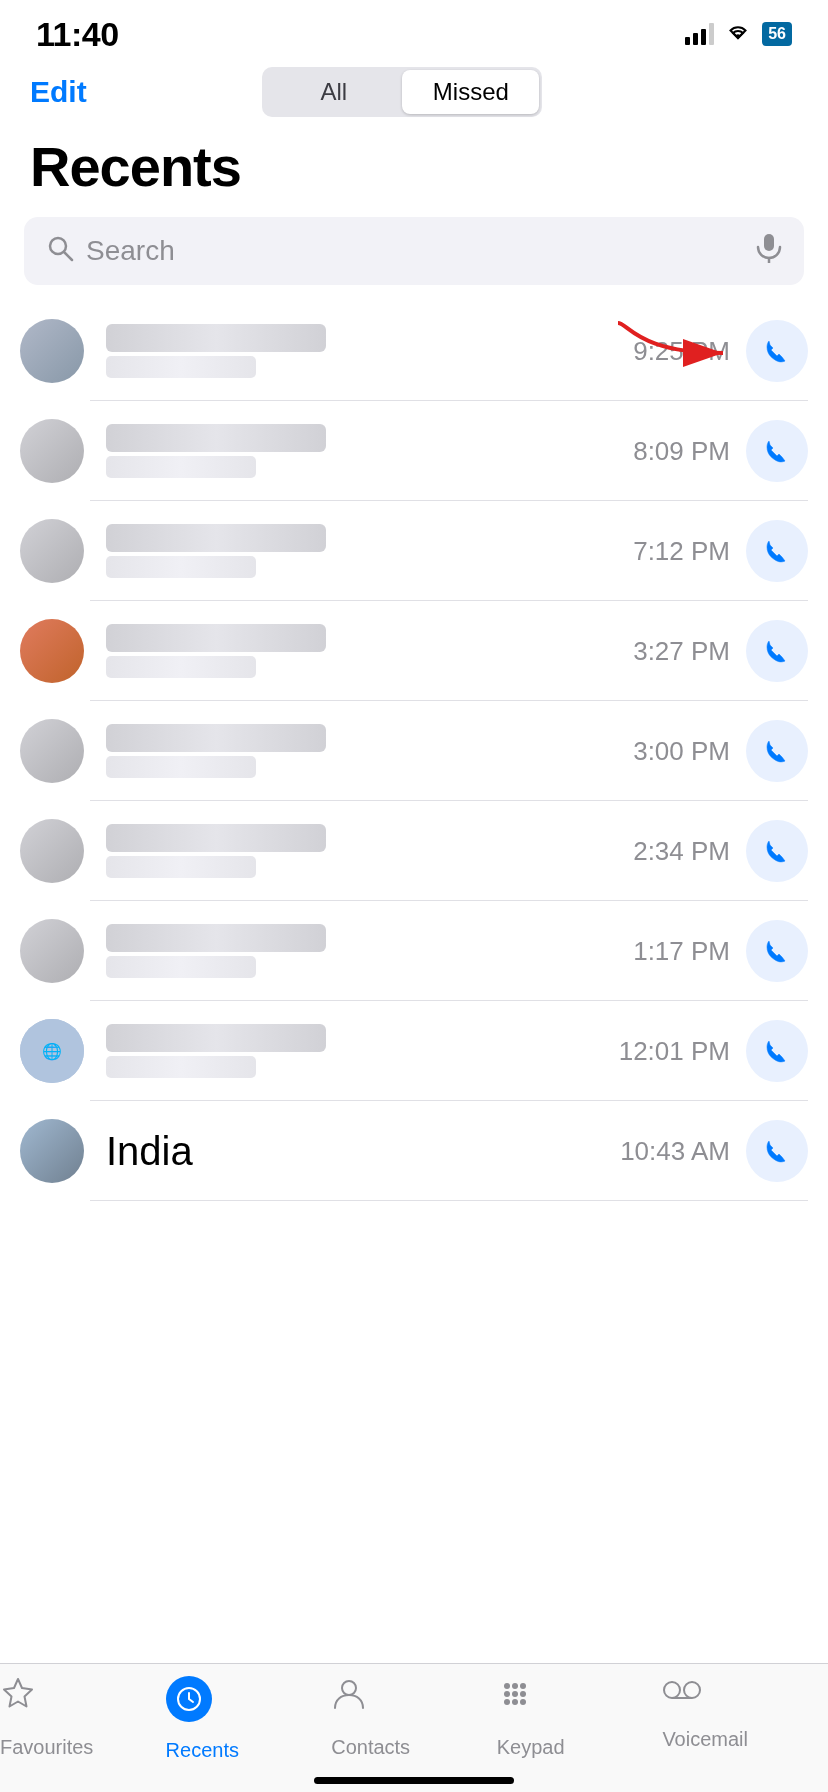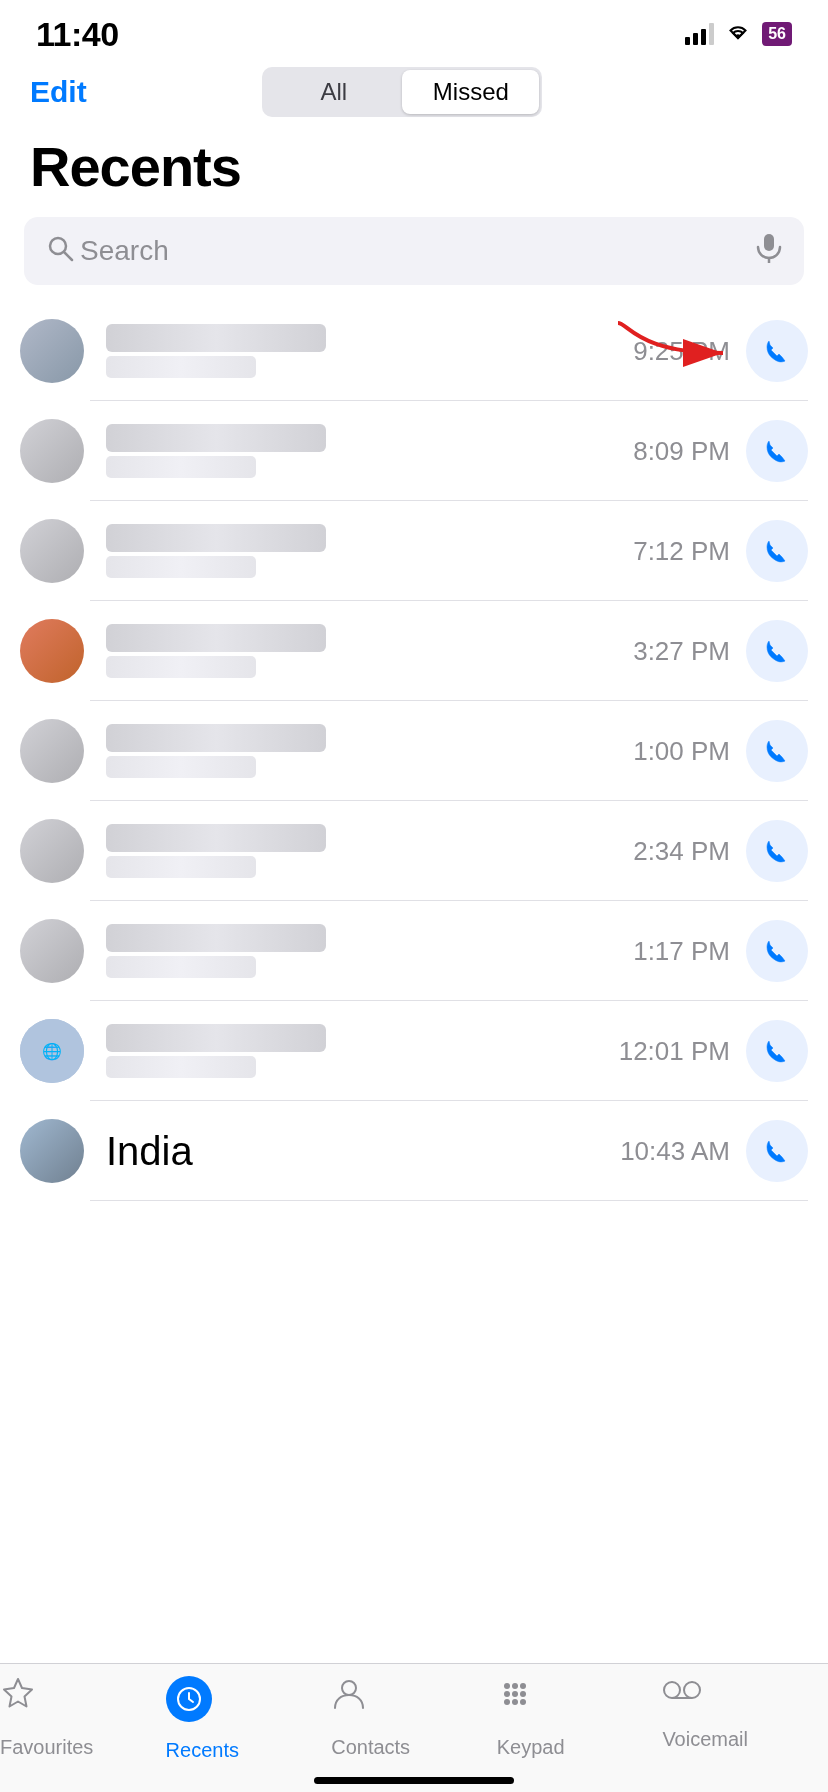--- a/index.html
+++ b/index.html
@@ -52,7 +52,7 @@
       display: inline-flex;
       align-items: center;
       justify-content: center;
-      background: #701a75;
+      background: #0369a1;
       color: #fff;
       font-size: 16px;
       font-weight: 700;

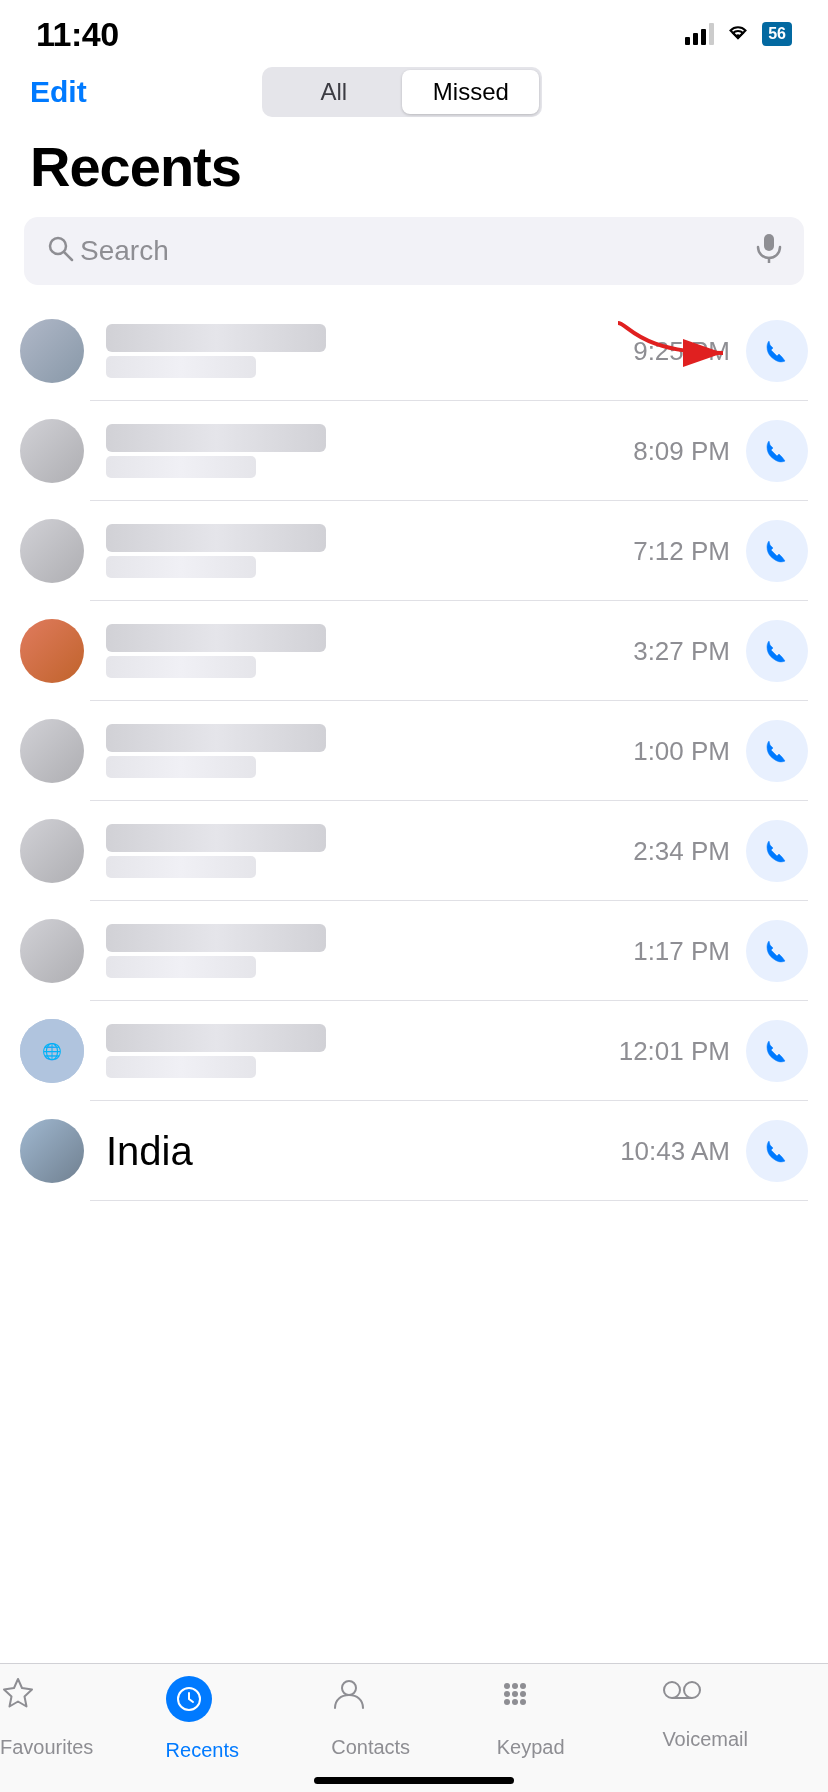--- a/index.html
+++ b/index.html
@@ -120,7 +120,7 @@
       display: flex;
       align-items: center;
       padding: 0 22px;
-      gap: 6px;
+      gap: 12px;
     }
     .search-icon-wrap {
       color: #8e8e93;

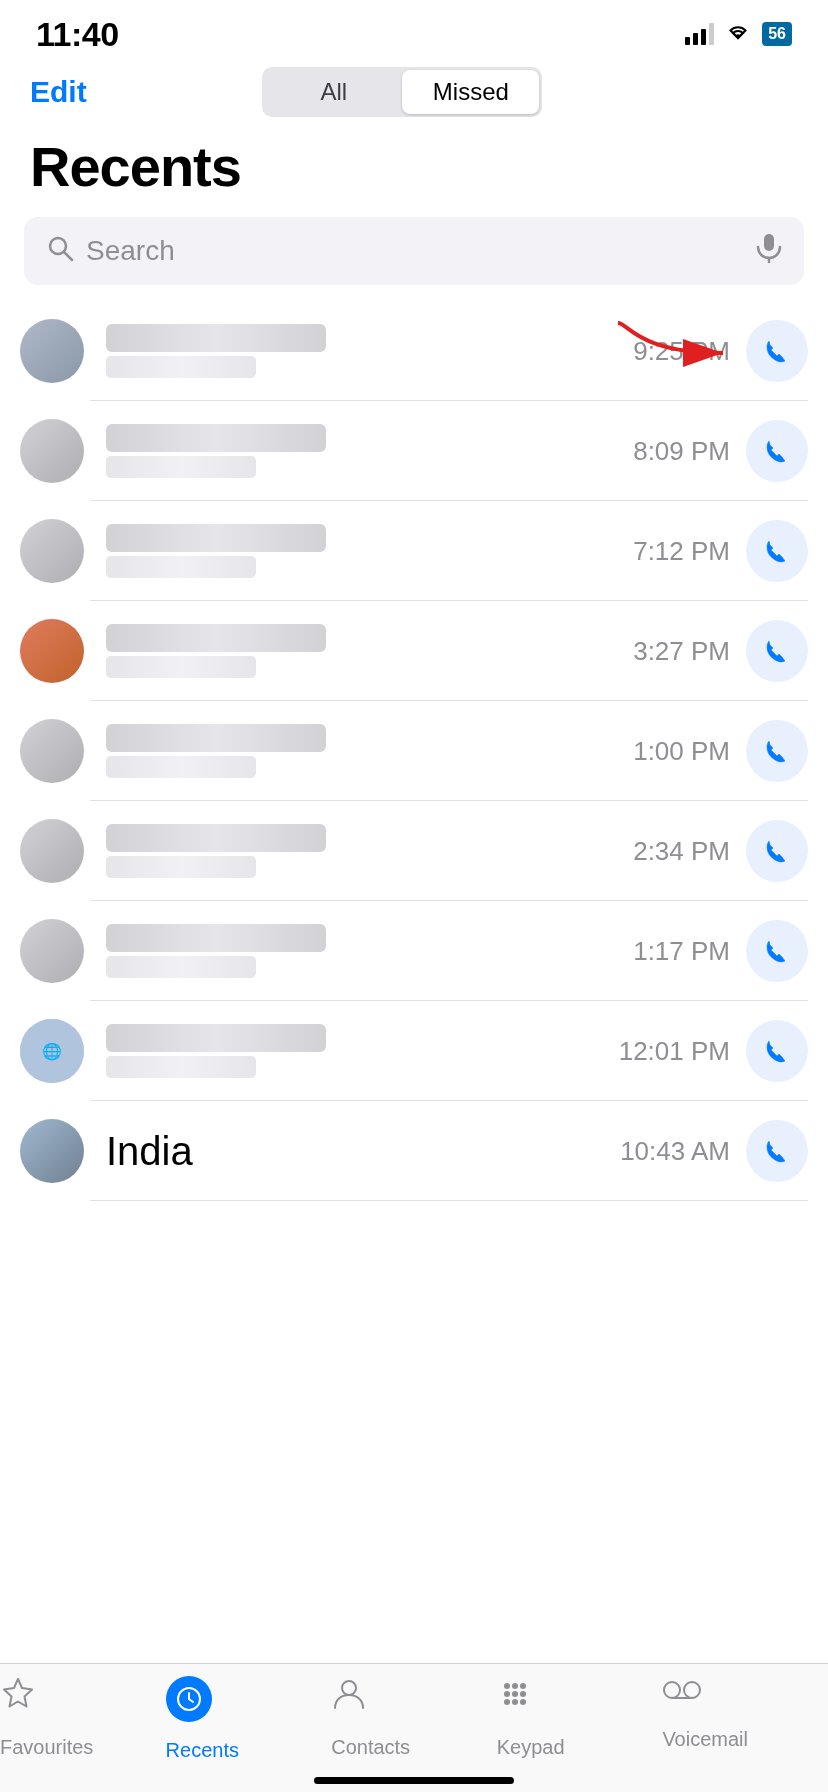--- a/index.html
+++ b/index.html
@@ -440,7 +440,7 @@
       <div class="blurred-sub"></div>
     </div>
     <div class="call-right">
-      <span class="call-time">1:00 PM</span>
+      <span class="call-time">3:00 PM</span>
       <div class="call-btn">
         <svg viewBox="0 0 28 28" fill="none">
           <path d="M6 4C6 4 4 6 4 10C4 18 10 22 14 24C18 26 22 24 22 24L19 20L16 17L14 19C13 18 12 17 11 16C10 15 9 14 8 13L10 11L7 8L6 4Z" fill="#007AFF" stroke="#007AFF" stroke-width="0.5"></path>

